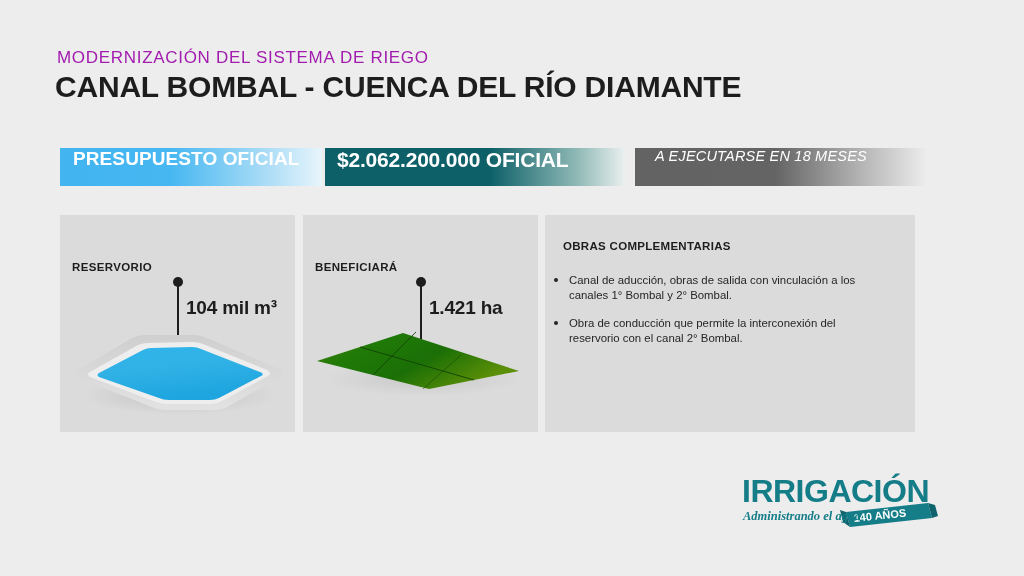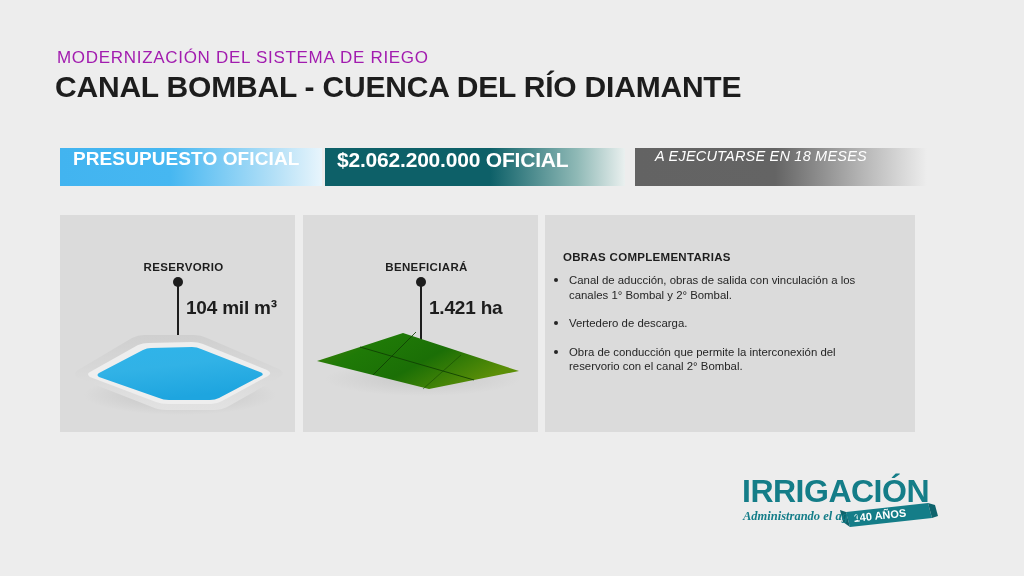--- a/index.html
+++ b/index.html
@@ -86,7 +86,7 @@
 
   
   .works-title{
-    position:absolute;left:18px;top:36px;
+    position:absolute;left:18px;top:25px;
     font-size:11.5px;font-weight:bold;color:#1d1d1d;letter-spacing:.3px;
   }
   .bullets{position:absolute;left:6px;top:58px;width:332px;margin:0;padding:0;list-style:none;}

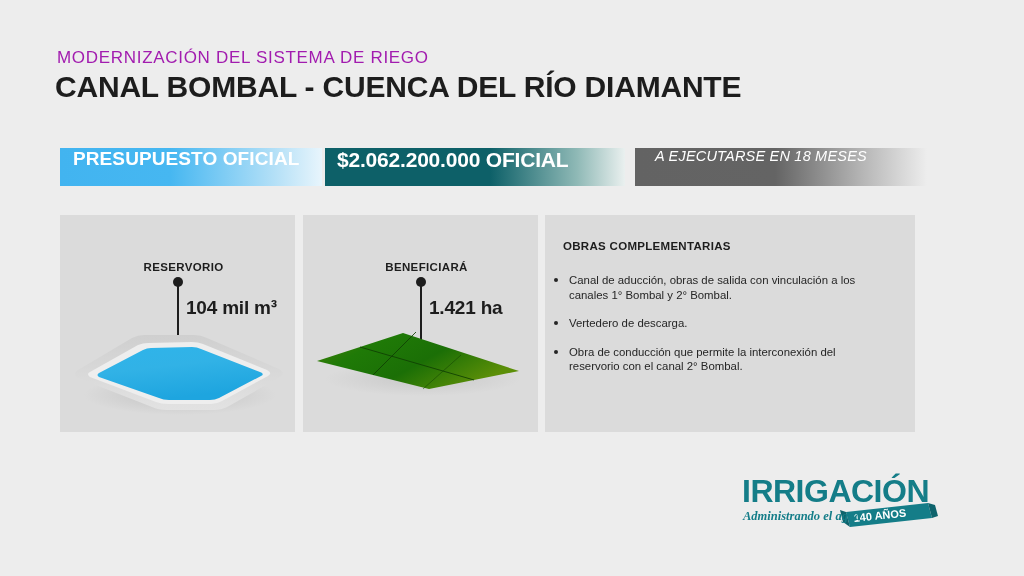--- a/index.html
+++ b/index.html
@@ -61,7 +61,7 @@
   #card-works{left:545px;width:370px;}
 
   .card-label{
-    position:absolute;left:12px;right:0;top:46px;text-align:center;
+    position:absolute;left:12px;right:0;top:46px;
     font-size:11.5px;font-weight:bold;color:#1d1d1d;letter-spacing:.35px;
   }
   .card-value{

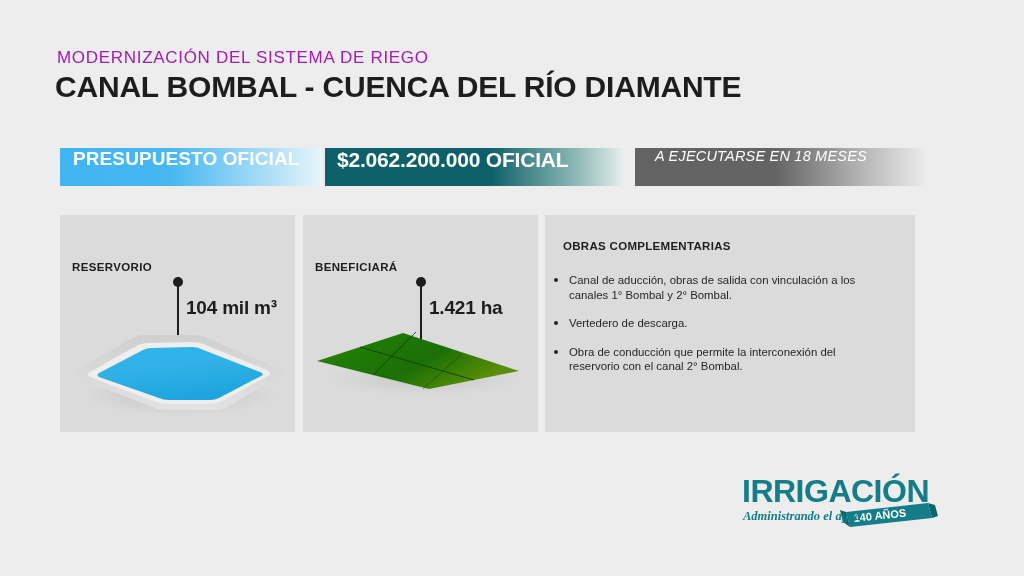--- a/index.html
+++ b/index.html
@@ -189,7 +189,6 @@
     <div class="works-title">OBRAS COMPLEMENTARIAS</div>
     <ul class="bullets">
       <li>Canal de aducción, obras de salida con vinculación a los canales 1° Bombal y 2° Bombal.</li>
-      <li>Vertedero de descarga.</li>
       <li>Obra de conducción que permite la interconexión del reservorio con el canal 2° Bombal.</li>
     </ul>
   </div>

